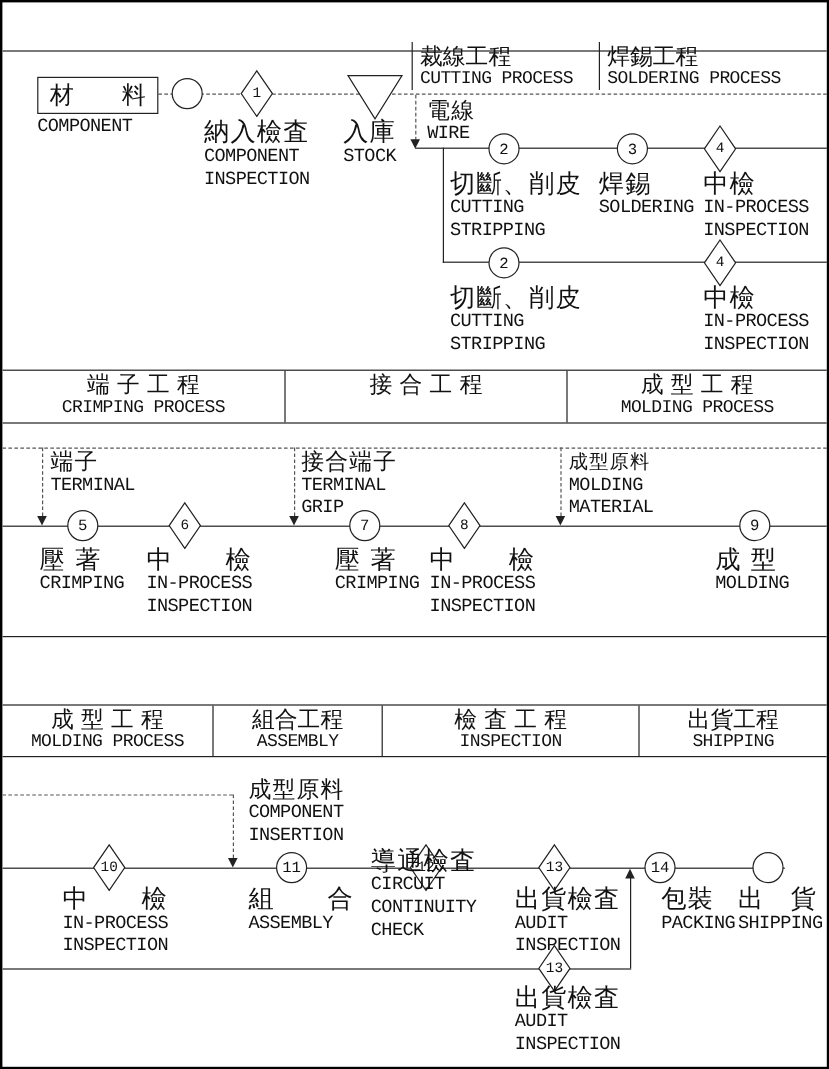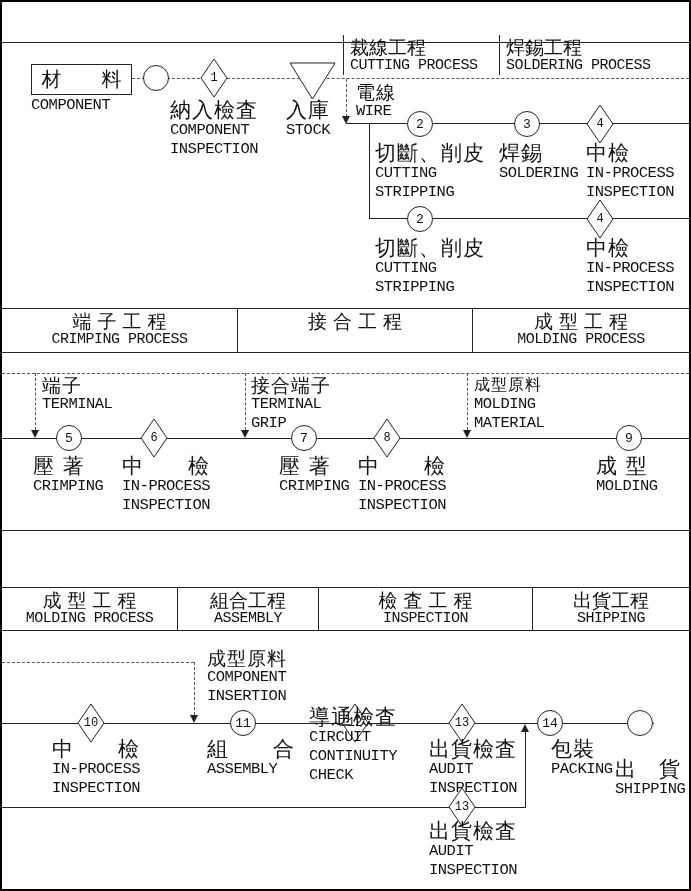--- a/index.html
+++ b/index.html
@@ -335,7 +335,7 @@
     <div class="jp">包裝</div>
     <div class="en">PACKING</div>
   </div>
-  <div class="lbl" style="left:613px;top:756px;">
+  <div class="lbl" style="left:613px;top:736px;">
     <div class="jp">出　貨</div>
     <div class="en">SHIPPING</div>
   </div>

